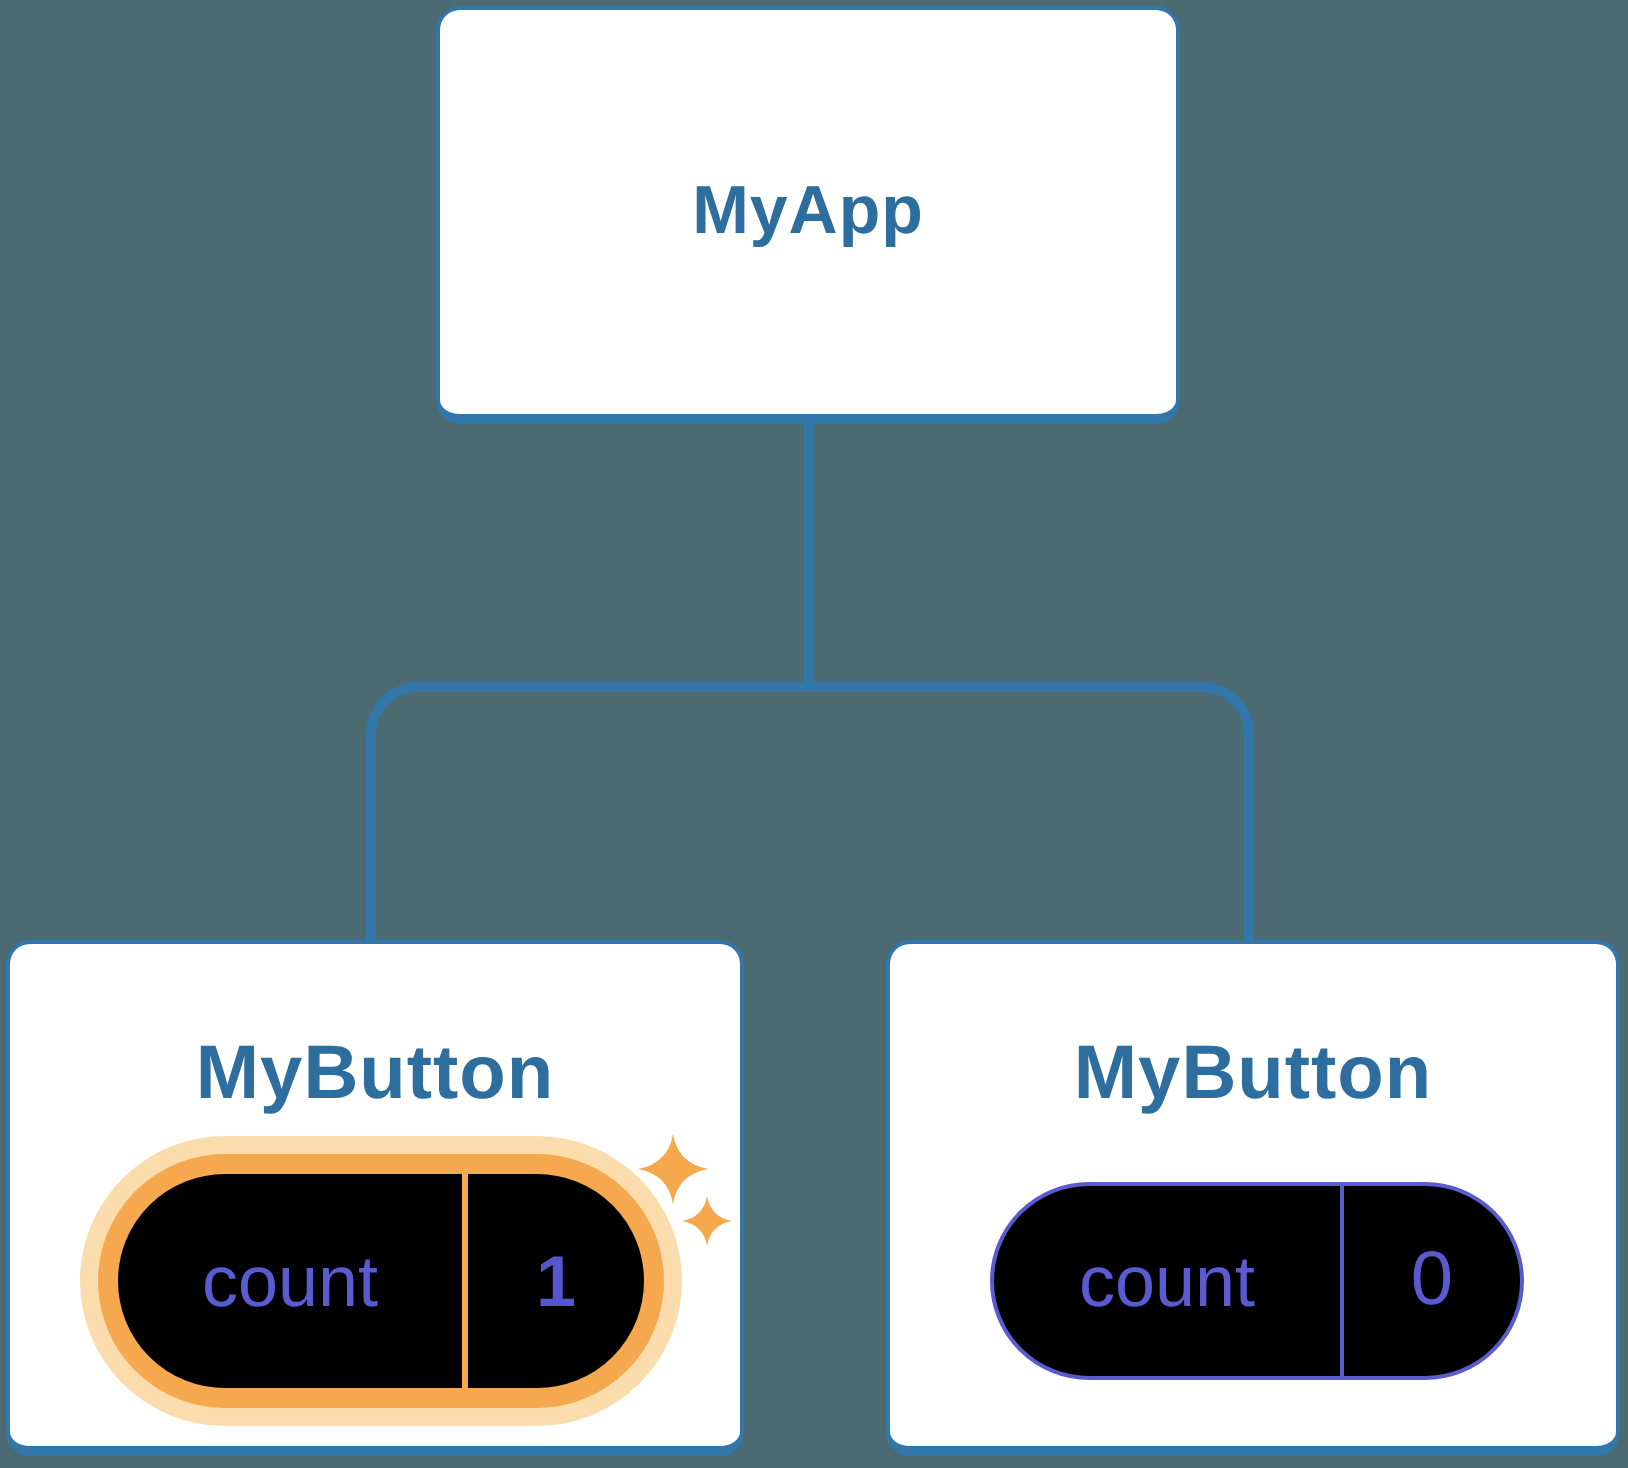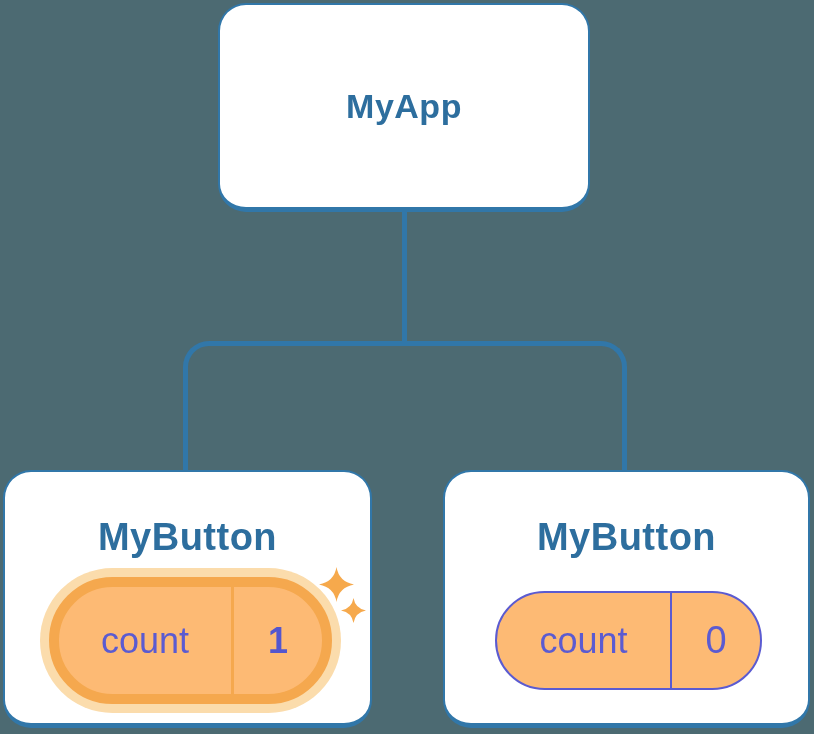--- a/index.html
+++ b/index.html
@@ -19,7 +19,7 @@
     background: #ffffff;
     border: 2px solid #3177a9;
     border-bottom-width: 5px;
-    border-radius: 28px;
+    border-radius: 12px;
     box-sizing: border-box;
   }
   .card-root  { left: 218px; top: 3px;   width: 372px; height: 209px; }

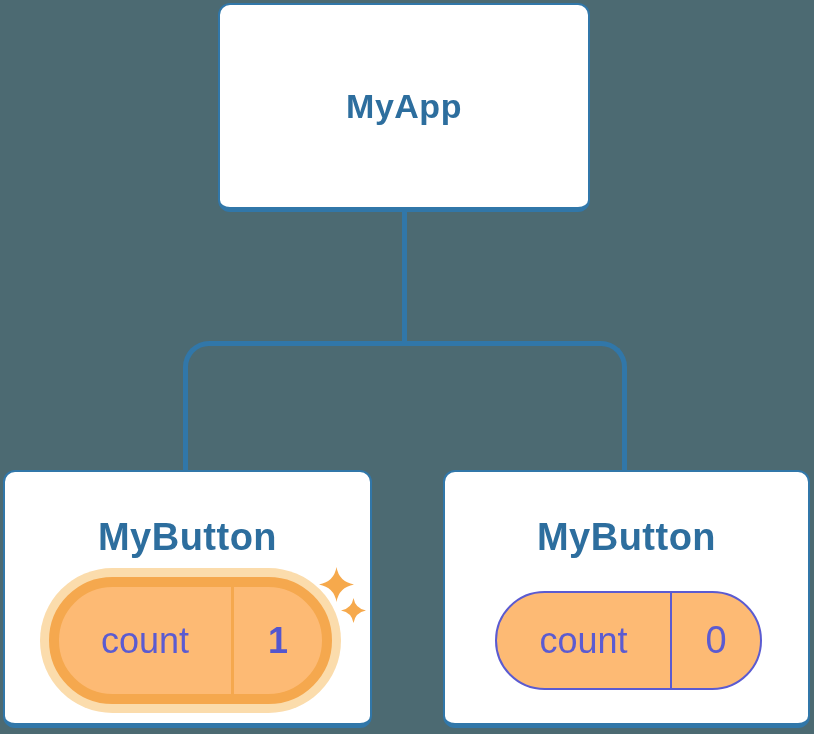--- a/index.html
+++ b/index.html
@@ -70,7 +70,7 @@
     align-items: stretch;
     box-sizing: border-box;
     border-radius: 999px;
-    background: #fdba74;
+    background: #000000;
     color: #5b5bd1;
     text-align: center;
   }

